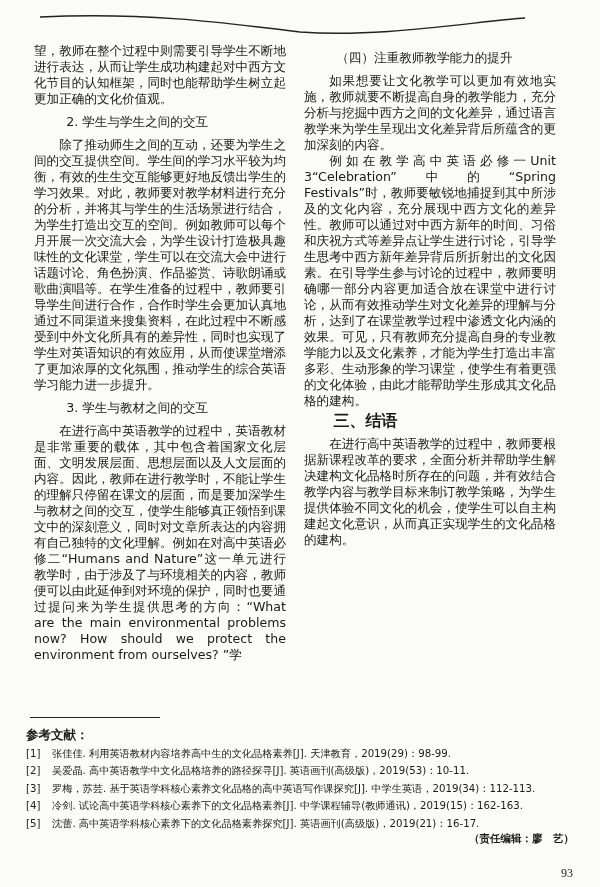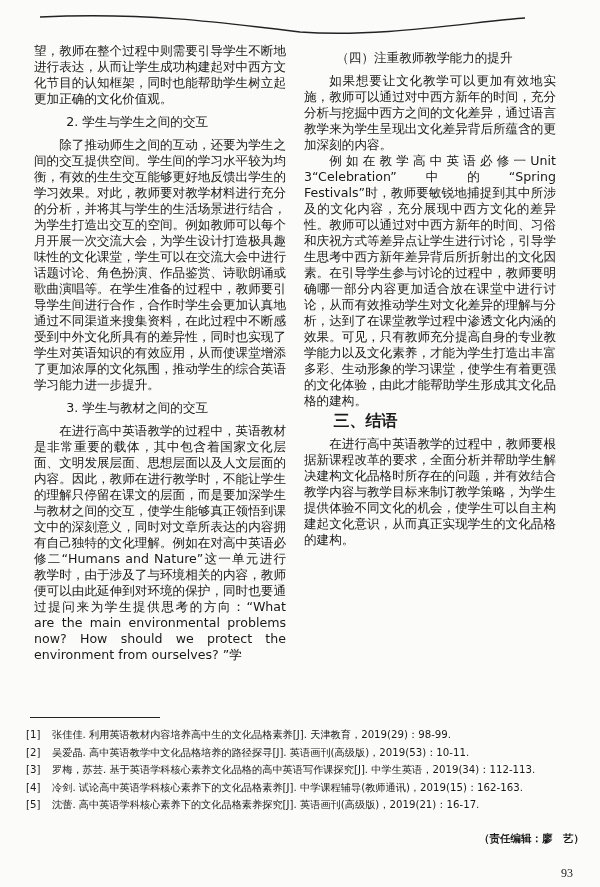--- a/index.html
+++ b/index.html
@@ -62,7 +62,7 @@
 
 <div class="col right">
   <div class="h">（四）注重教师教学能力的提升</div>
-  <p>如果想要让文化教学可以更加有效地实施，教师可以通过对中西方新年的时间，充分分析与挖掘中西方之间的文化差异，通过语言教学来为学生呈现出文化差异背后所蕴含的更加深刻的内容。</p>
+  <p>如果想要让文化教学可以更加有效地实施，教师就要不断提高自身的教学能力，充分分析与挖掘中西方之间的文化差异，通过语言教学来为学生呈现出文化差异背后所蕴含的更加深刻的内容。</p>
   <p>例如在教学高中英语必修一Unit 3“Celebration”中的“Spring Festivals”时，教师要敏锐地捕捉到其中所涉及的文化内容，充分展现中西方文化的差异性。教师可以通过对中西方新年的时间、习俗和庆祝方式等差异点让学生进行讨论，引导学生思考中西方新年差异背后所折射出的文化因素。在引导学生参与讨论的过程中，教师要明确哪一部分内容更加适合放在课堂中进行讨论，从而有效推动学生对文化差异的理解与分析，达到了在课堂教学过程中渗透文化内涵的效果。可见，只有教师充分提高自身的专业教学能力以及文化素养，才能为学生打造出丰富多彩、生动形象的学习课堂，使学生有着更强的文化体验，由此才能帮助学生形成其文化品格的建构。</p>
   <div class="h bold" style="margin-top:4px;">三、结语</div>
   <p>在进行高中英语教学的过程中，教师要根据新课程改革的要求，全面分析并帮助学生解决建构文化品格时所存在的问题，并有效结合教学内容与教学目标来制订教学策略，为学生提供体验不同文化的机会，使学生可以自主构建起文化意识，从而真正实现学生的文化品格的建构。</p>

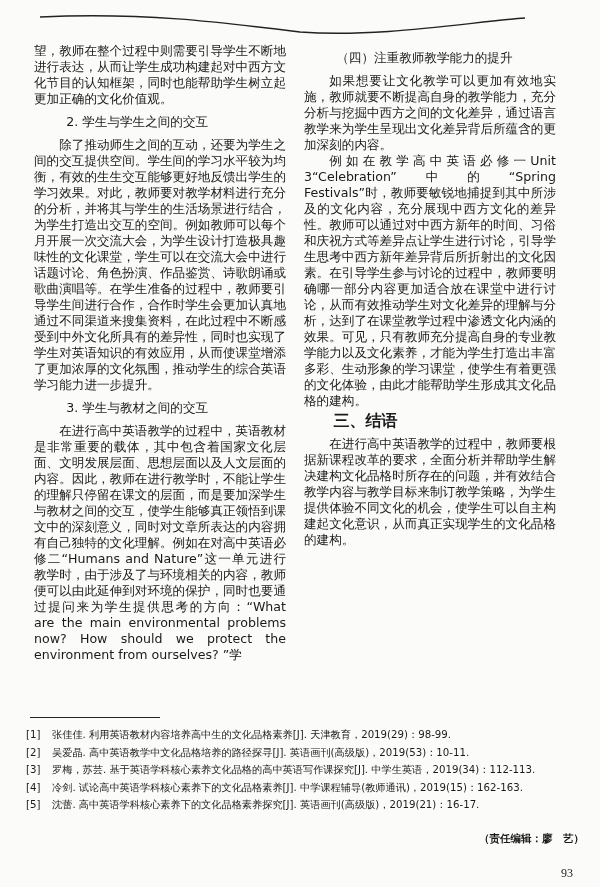--- a/index.html
+++ b/index.html
@@ -71,6 +71,7 @@
 <div class="refs-rule"></div>
 
 <div class="refs">
+  <div class="title">参考文献：</div>
   <div class="item">
     <span class="num">[1]</span>
     <span>张佳佳. 利用英语教材内容培养高中生的文化品格素养[J]. 天津教育，2019(29)：98-99.</span>

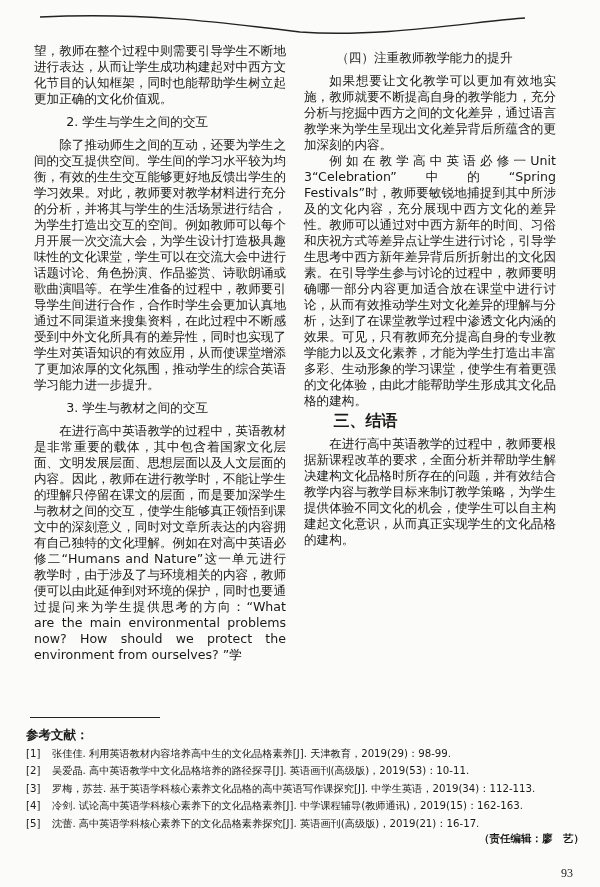--- a/index.html
+++ b/index.html
@@ -37,7 +37,7 @@
   .refs .item { display: flex; }
   .refs .num { width: 26px; flex: none; }
   .editor {
-    position: absolute; right: 16px; top: 832px;
+    position: absolute; right: 26px; top: 832px;
     font-size: 10.5px; font-weight: bold;
   }
   .page-num {

